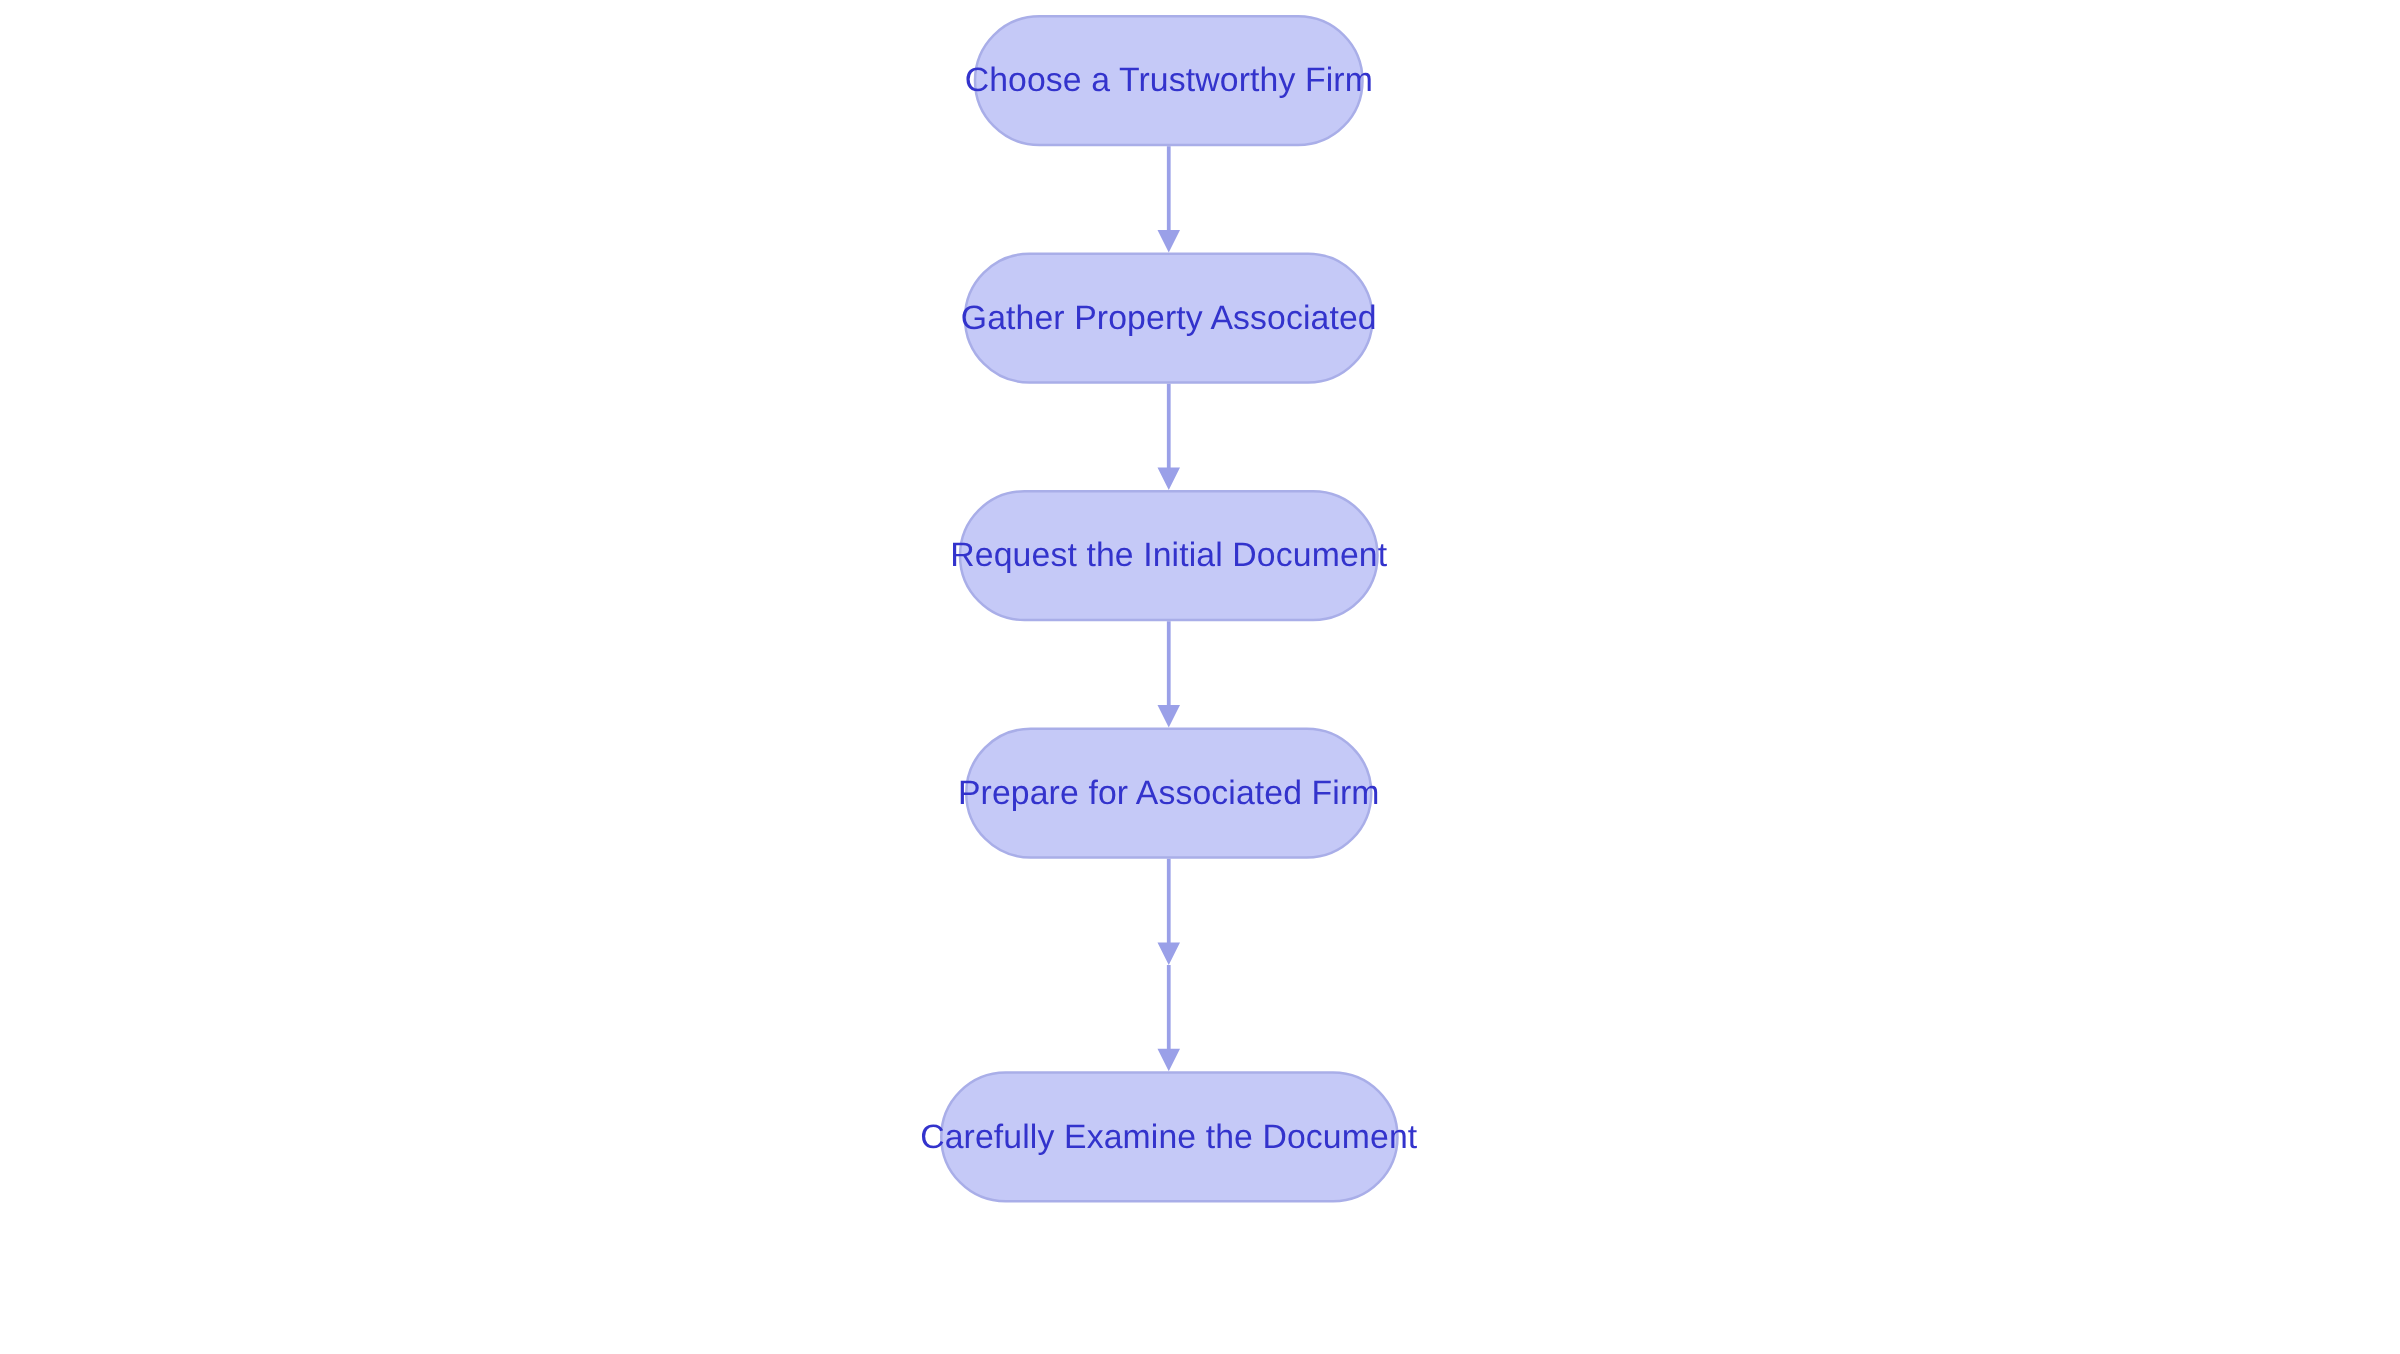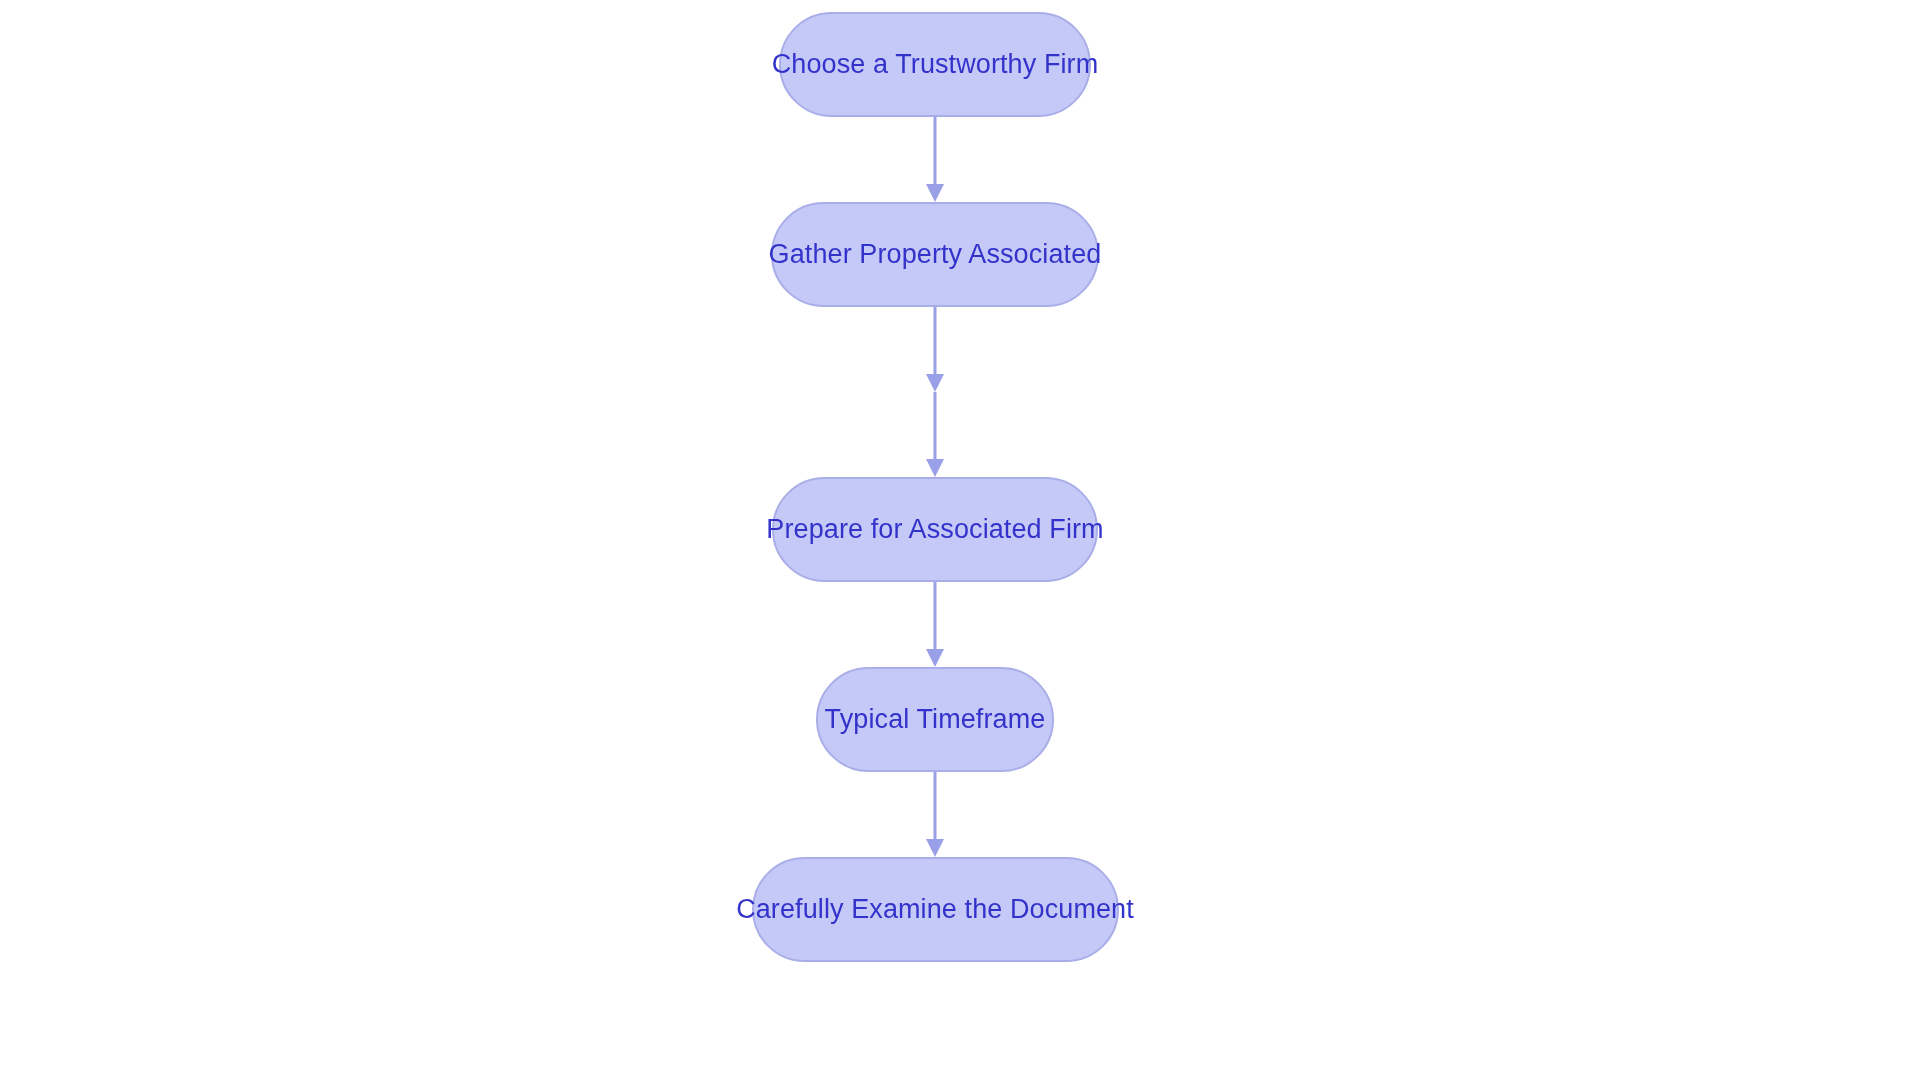--- a/index.html
+++ b/index.html
@@ -98,6 +98,9 @@
         <div class="conn-line"></div>
         <div class="conn-head"></div>
       </div>
+      <div class="flow-node" style="width: 336px;">
+        <span class="flow-node-label">Request the Initial Document</span>
+      </div>
       <div class="flow-connector">
         <div class="conn-line"></div>
         <div class="conn-head"></div>

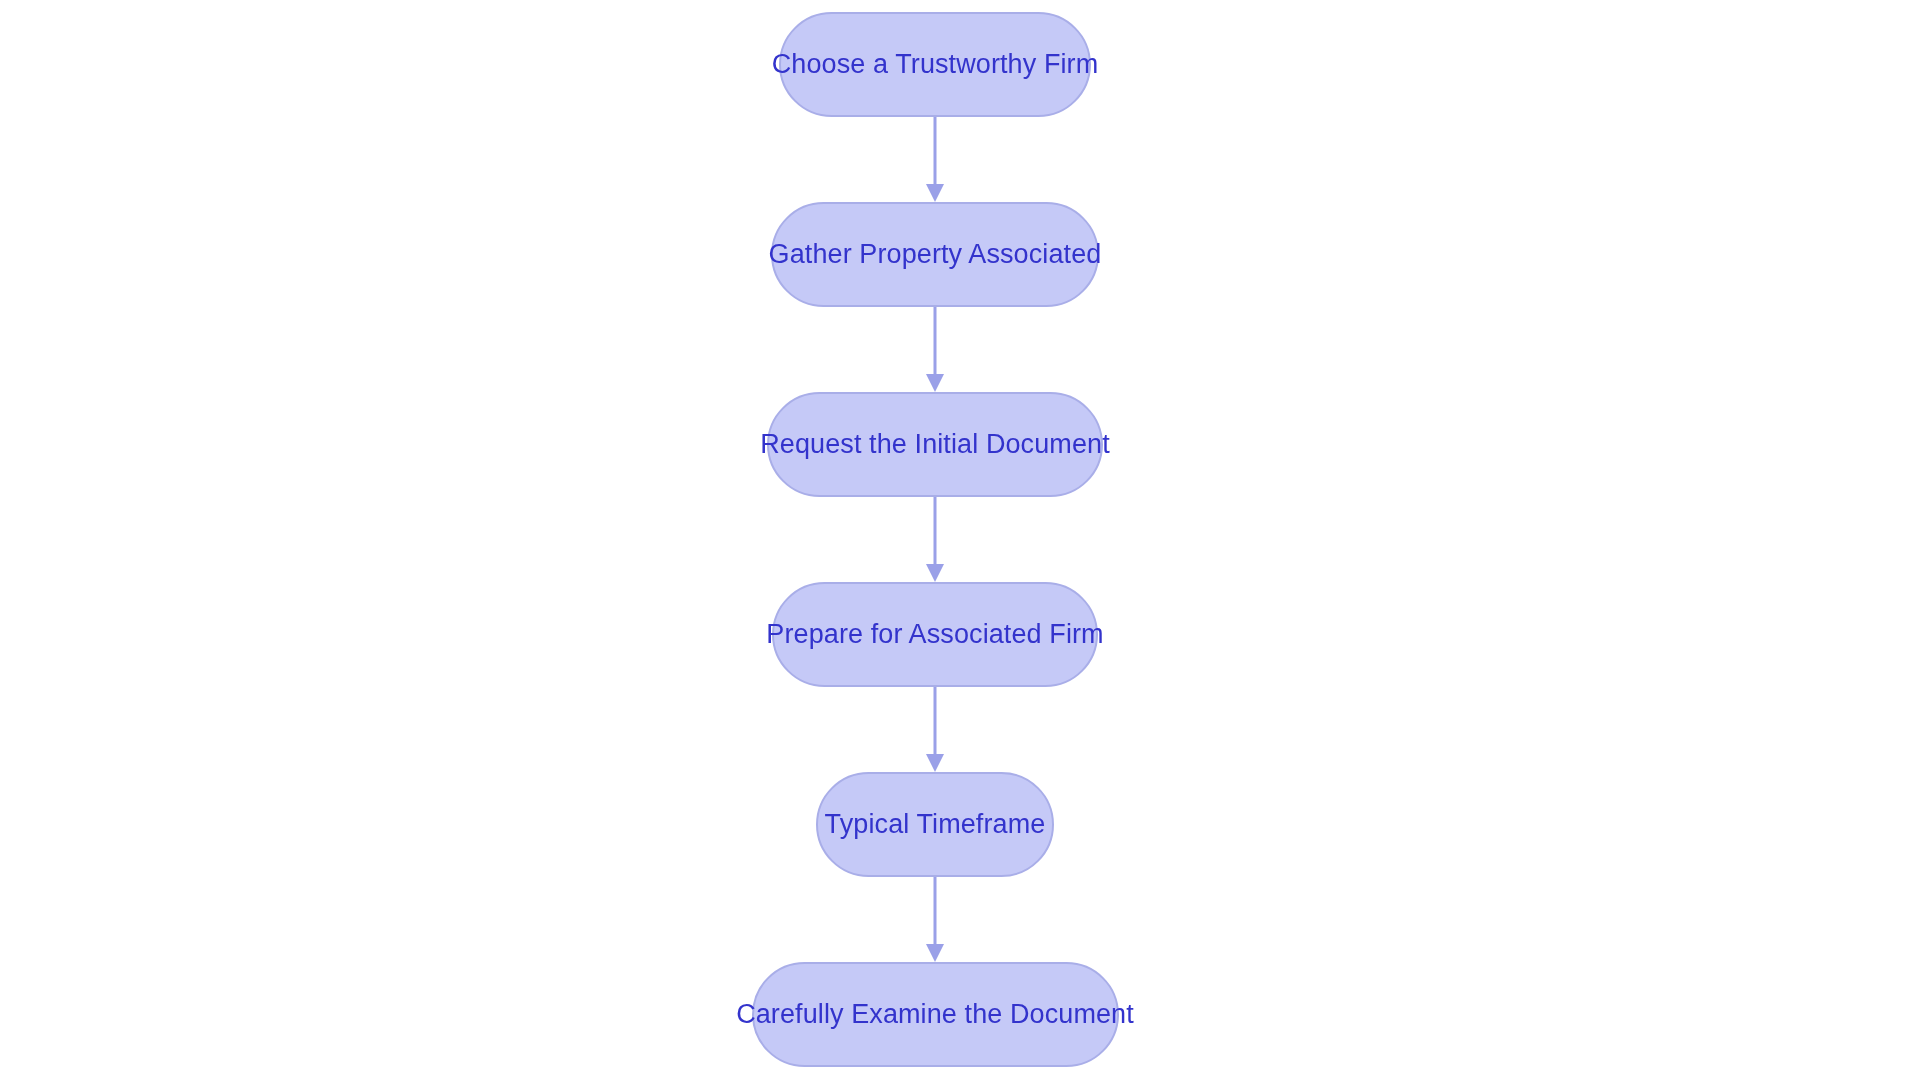--- a/index.html
+++ b/index.html
@@ -112,9 +112,6 @@
         <div class="conn-line"></div>
         <div class="conn-head"></div>
       </div>
-      <div class="flow-node" style="width: 238px;">
-        <span class="flow-node-label">Typical Timeframe</span>
-      </div>
       <div class="flow-connector">
         <div class="conn-line"></div>
         <div class="conn-head"></div>

